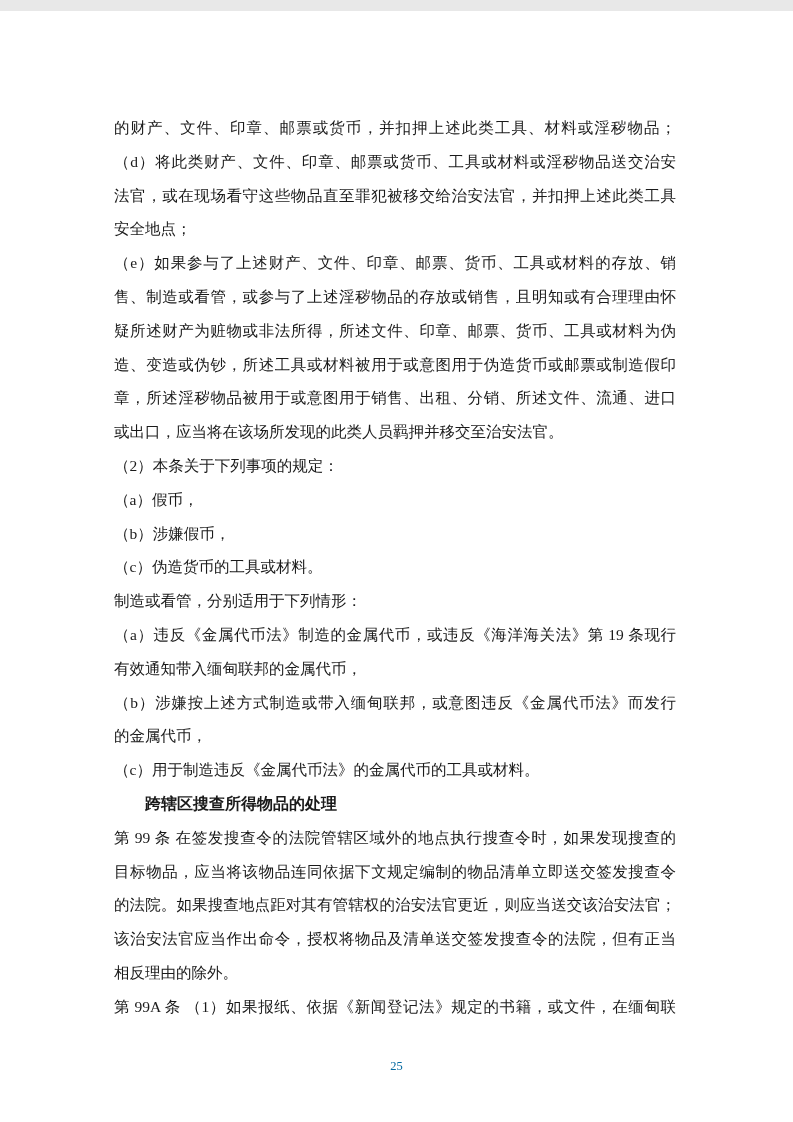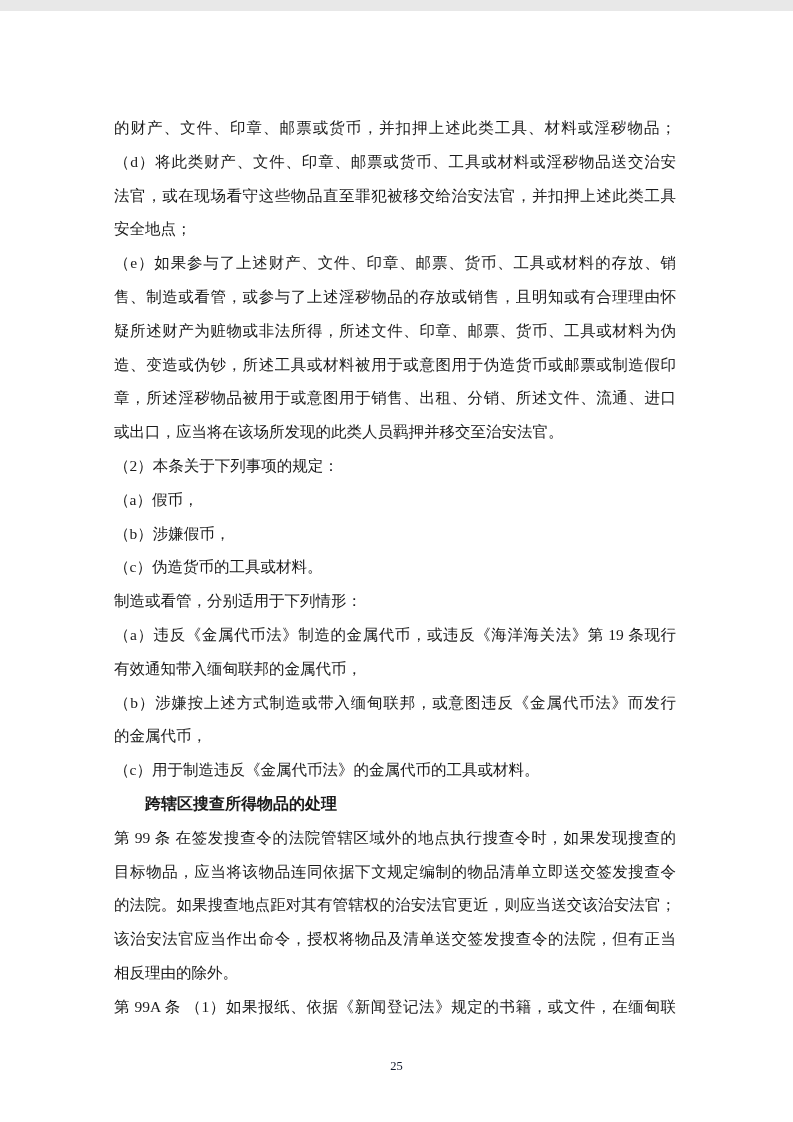--- a/index.html
+++ b/index.html
@@ -48,7 +48,7 @@
     width: 100%;
     text-align: center;
     font-size: 12.5px;
-    color: #0f172a;
+    color: #0369a1;
   }
 </style>
 </head>

